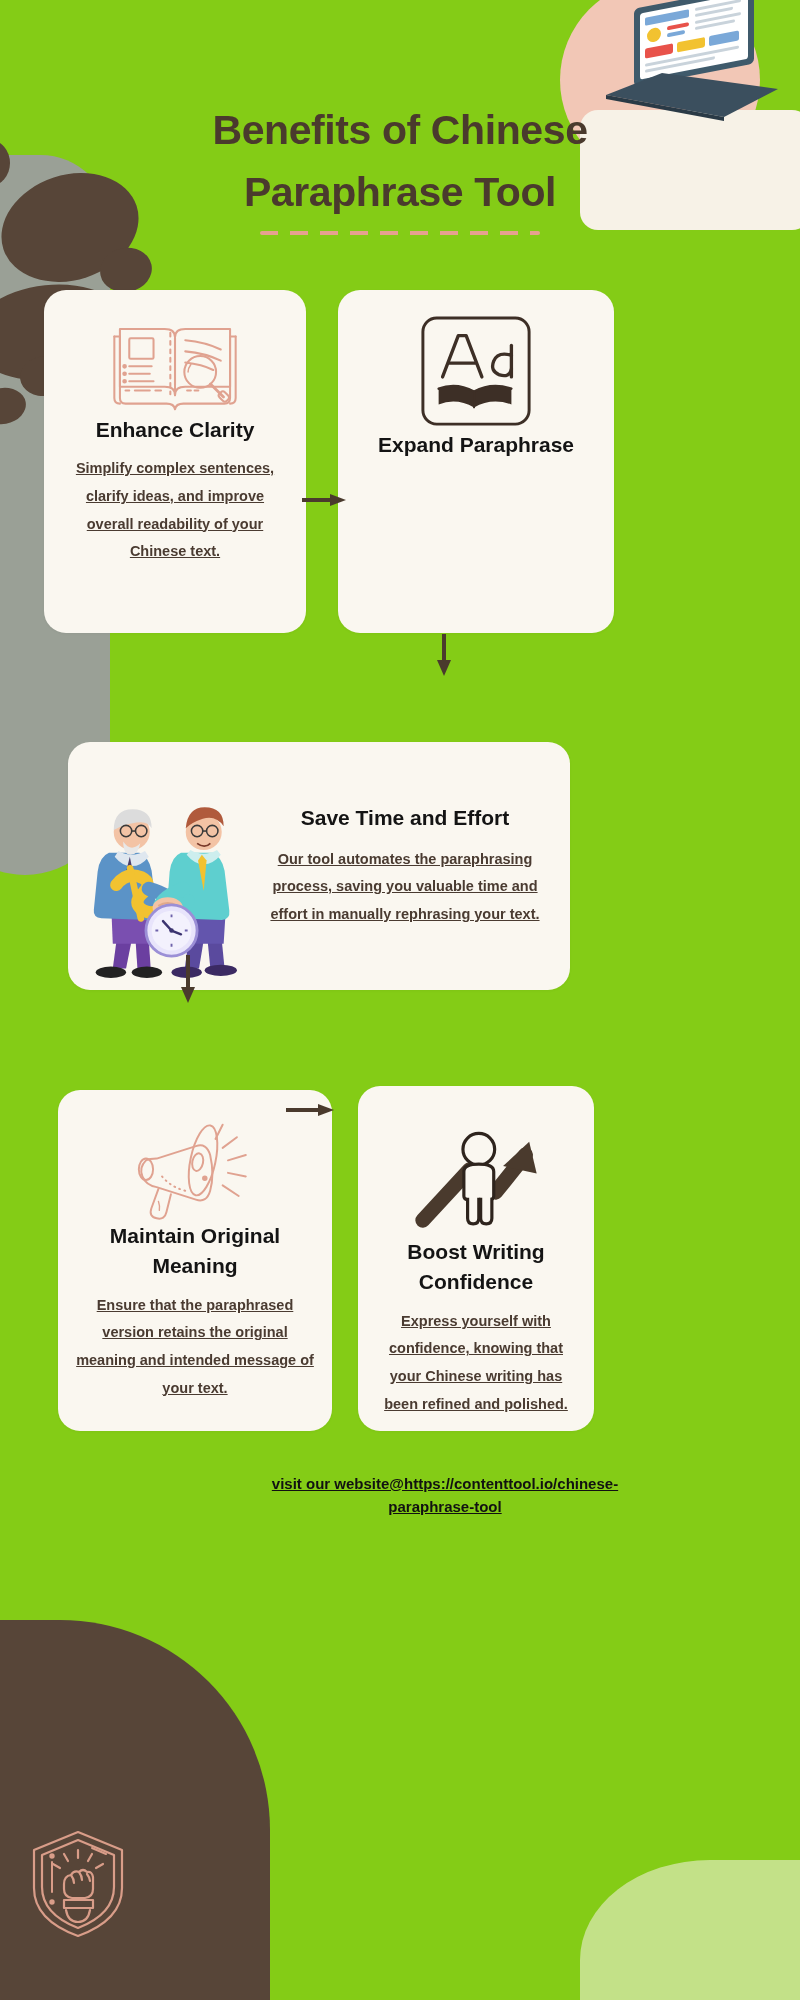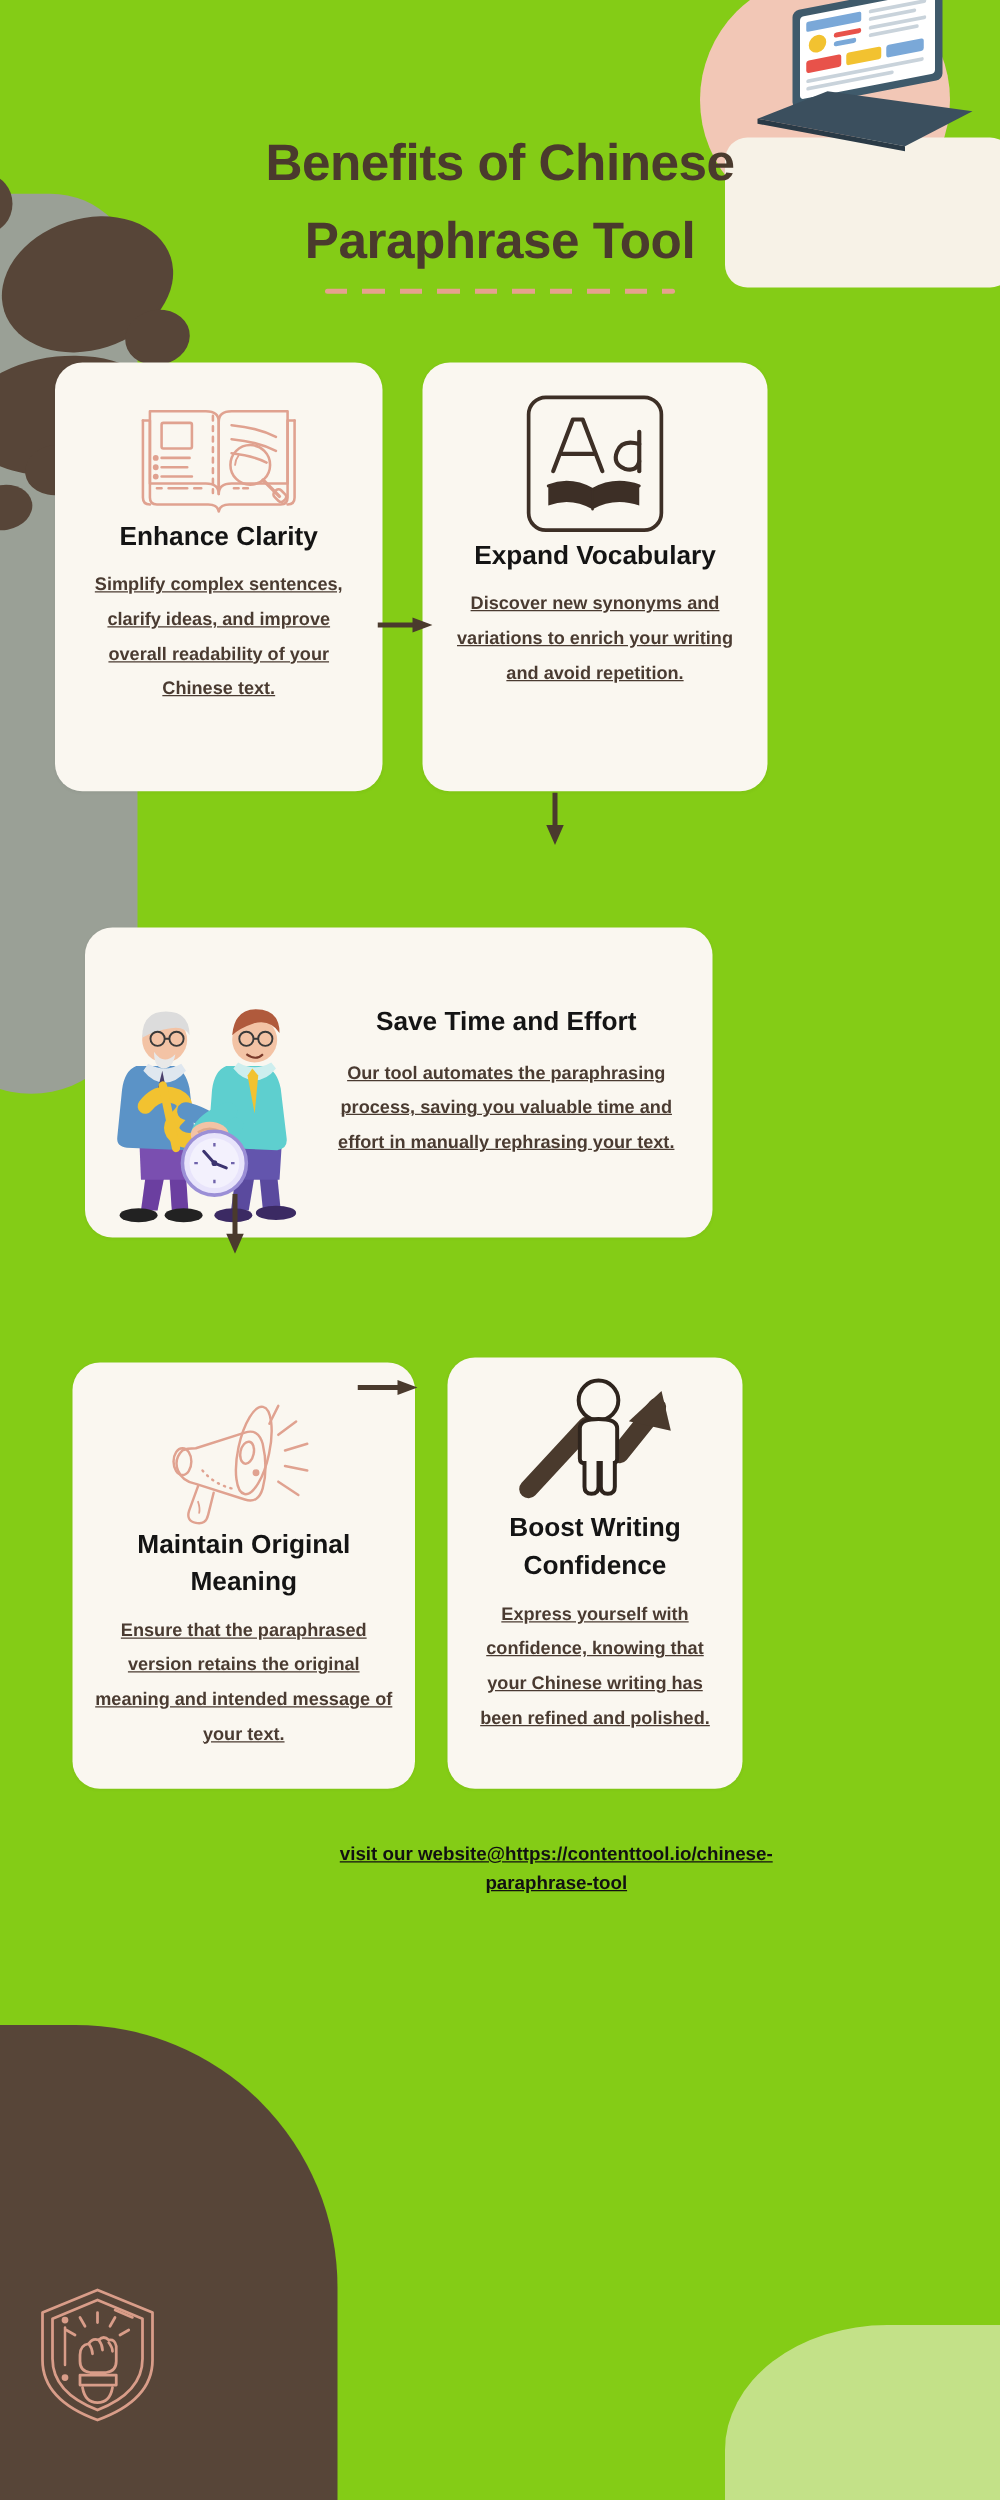--- a/index.html
+++ b/index.html
@@ -216,7 +216,7 @@
         <path d="M58 81 v16" stroke="#3d2f26" stroke-width="2"></path>
       </svg>
     </div>
-    <div class="card-title">Expand Vocabulary</div>
+    <div class="card-title">Expand Paraphrase</div>
     <div class="card-body">Discover new synonyms and variations to enrich your writing and avoid repetition.</div>
   </div>
 

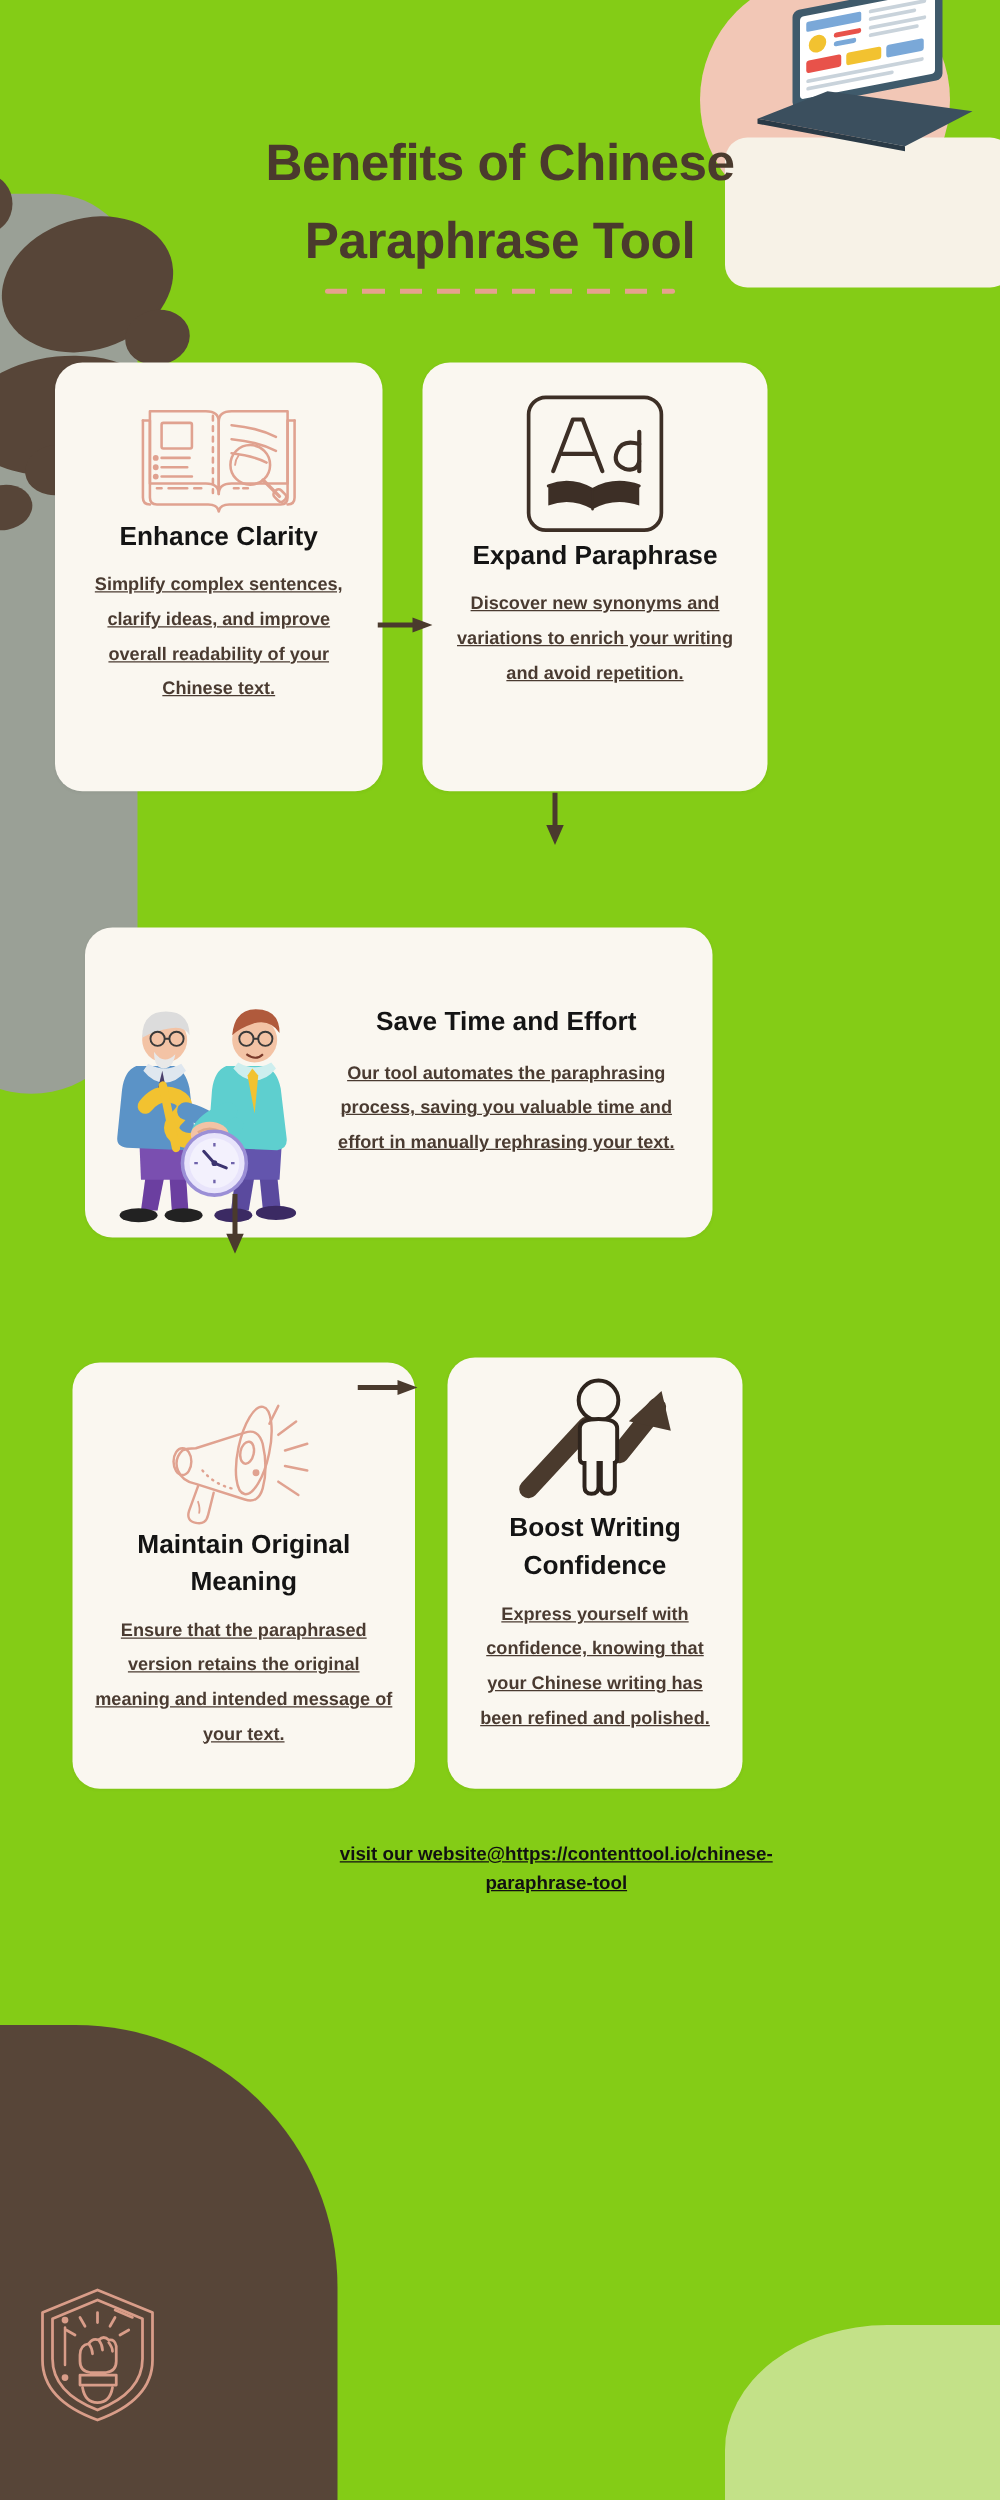--- a/index.html
+++ b/index.html
@@ -217,7 +217,6 @@
       </svg>
     </div>
     <div class="card-title">Expand Paraphrase</div>
-    <div class="card-body">Discover new synonyms and variations to enrich your writing and avoid repetition.</div>
   </div>
 
   <div class="card" id="card-savetime">

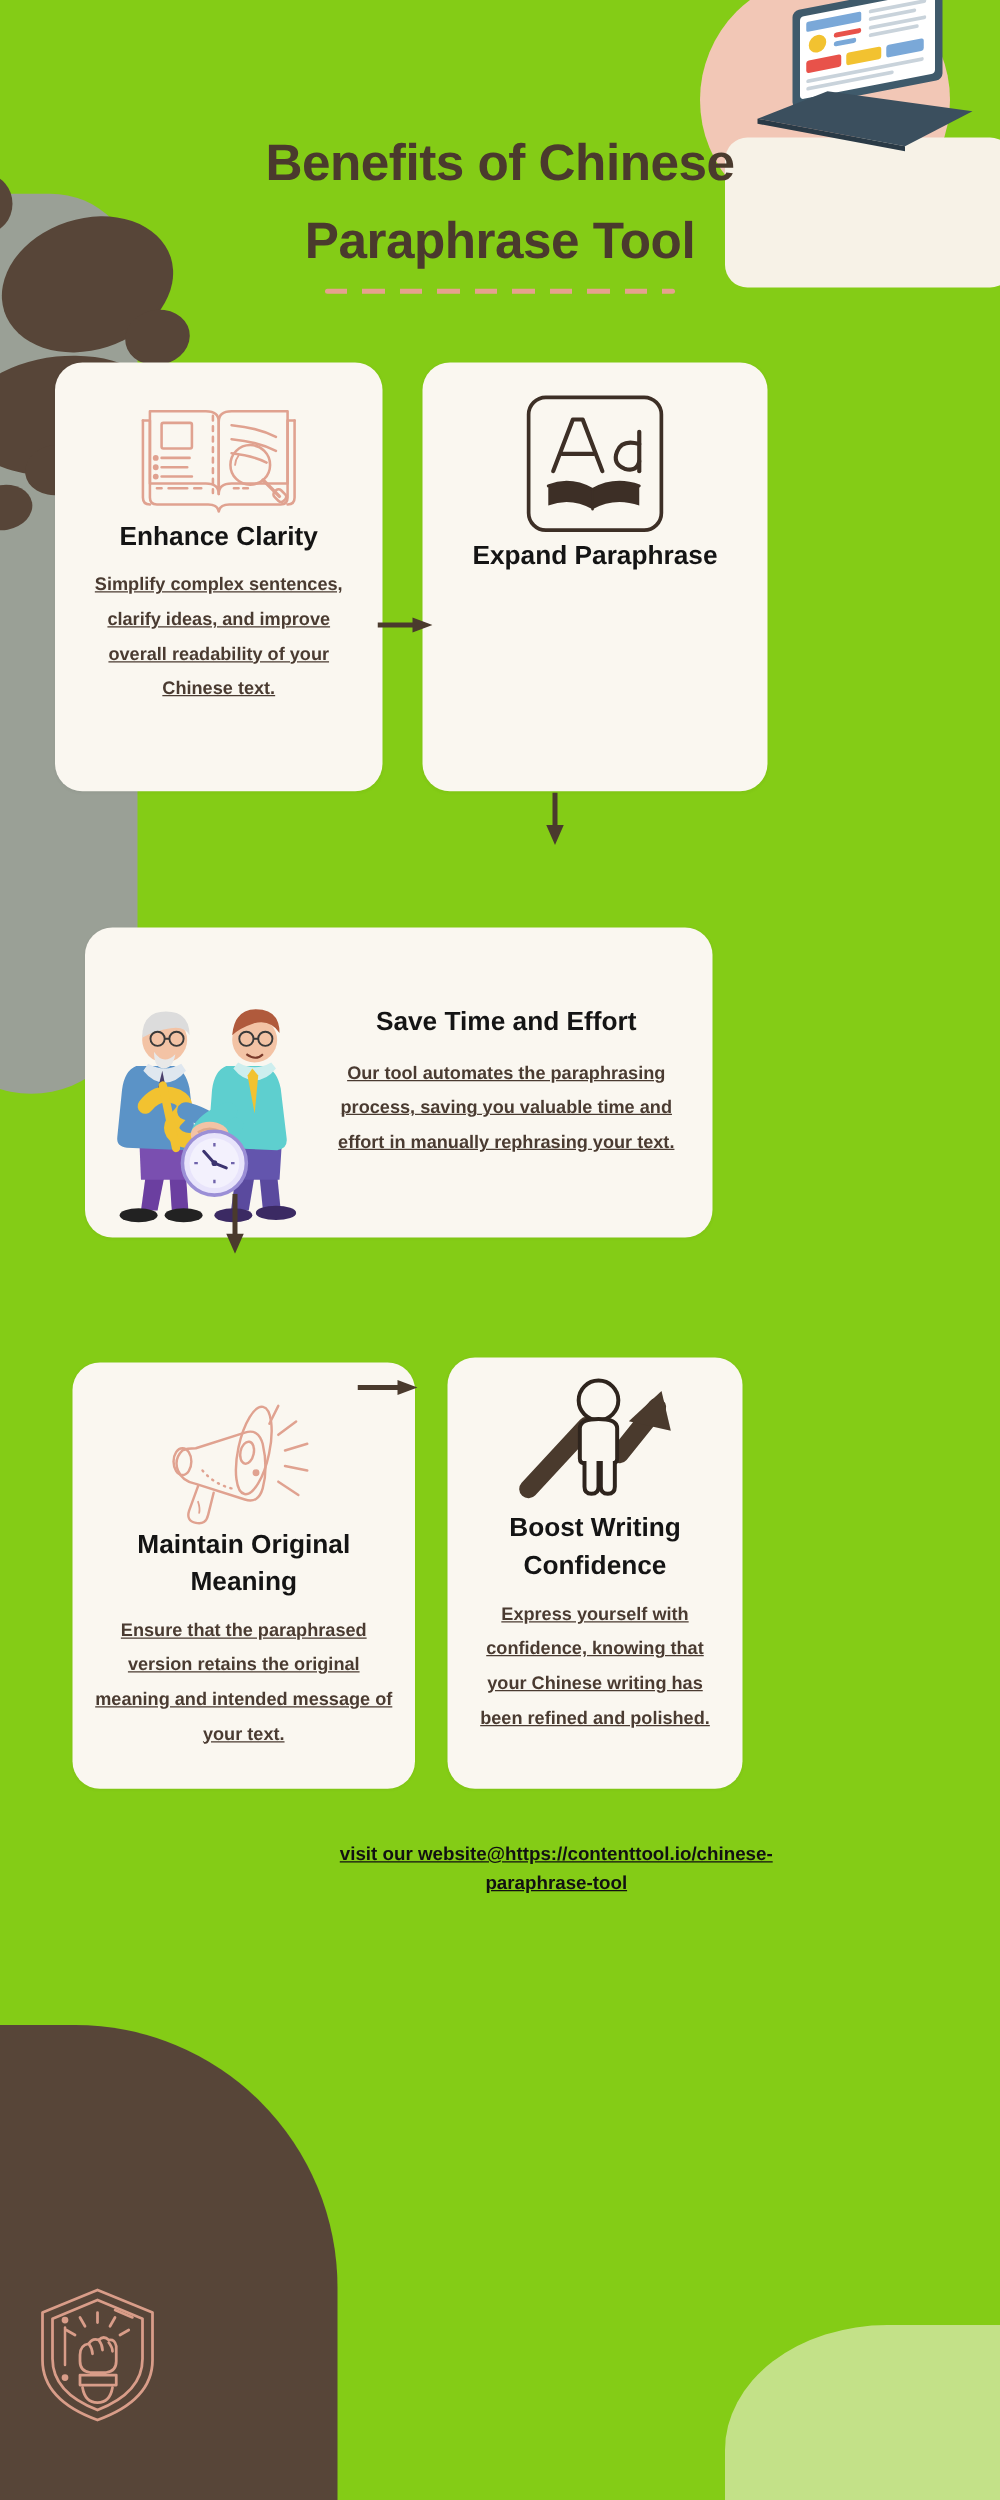--- a/index.html
+++ b/index.html
@@ -97,7 +97,7 @@
   #card-vocab      { left:338px; top:290px;  width:276px; height:343px; padding:22px 18px; }
   #card-savetime   { left:68px;  top:742px;  width:502px; height:248px; padding:0; }
   #card-meaning    { left:58px;  top:1090px; width:274px; height:341px; padding:24px 18px; }
-  #card-confidence { left:358px; top:1086px; width:236px; height:345px; padding:10px 16px; }
+  #card-confidence { left:358px; top:1086px; width:236px; height:345px; padding:39px 16px; }
 
   
   .savetime-inner { display:flex; height:100%; align-items:center; }

